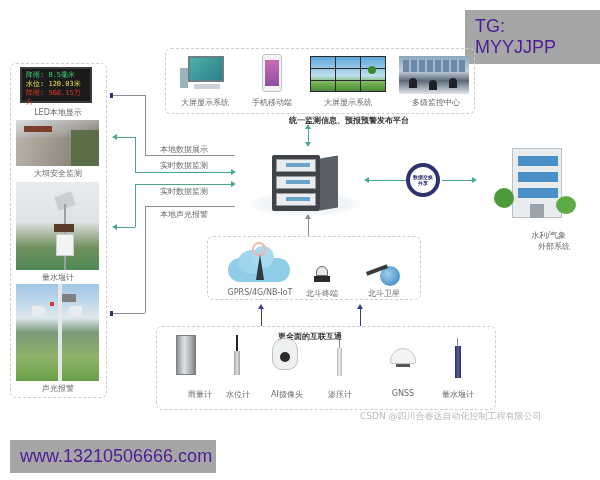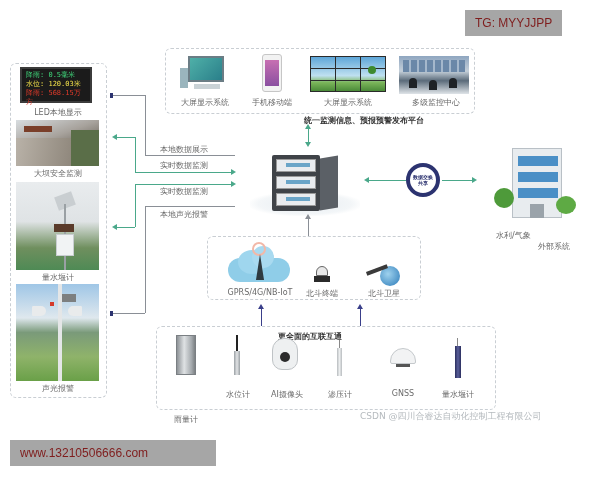--- a/index.html
+++ b/index.html
@@ -9,7 +9,7 @@
   .dash-box { position: absolute; border: 1px dashed #c9ced3; border-radius: 6px; }
   .lbl { position: absolute; font-size: 8px; color: #6a6a6a; white-space: nowrap; text-align: center; }
   .bold-lbl { position: absolute; font-size: 8px; font-weight: bold; color: #333; white-space: nowrap; }
-  .watermark { position: absolute; background: #a6a6a6; color: #7f1d1d; font-family: "Liberation Sans", sans-serif; font-size: 12px; padding: 6px 10px; }
+  .watermark { position: absolute; background: #a6a6a6; color: #4c1d95; font-family: "Liberation Sans", sans-serif; font-size: 18px; padding: 6px 10px; }
   .line { position: absolute; }
   .g { background: #4aa88a; }
   .k { background: #8a8f96; }

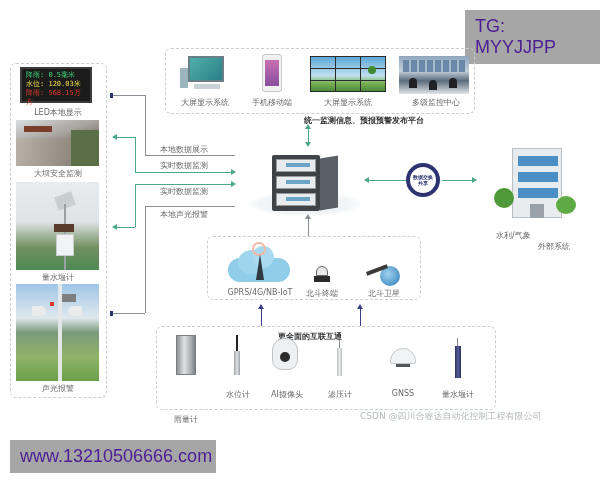--- a/index.html
+++ b/index.html
@@ -119,7 +119,7 @@
 </div>
 <div class="lbl" style="left:404px; top:97px; width:64px;">多级监控中心</div>
 
-<div class="bold-lbl" style="left:256px; top:115px;padding-left:48px;">统一监测信息、预报预警发布平台</div>
+<div class="bold-lbl" style="left:241px; top:115px;padding-left:48px;">统一监测信息、预报预警发布平台</div>
 
 <div class="line g" style="left:308px; top:128px; width:1px; height:14px;"></div>
 <div class="arr-ug" style="left:305px; top:124px;"></div>

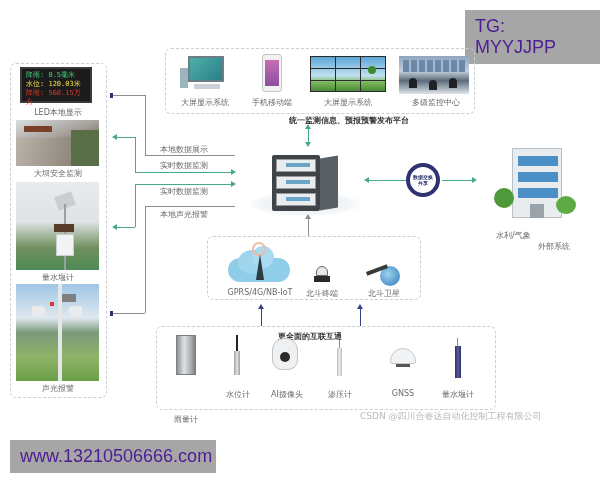--- a/index.html
+++ b/index.html
@@ -155,7 +155,7 @@
   <div class="abs" style="left:2px; top:46px; width:20px; height:20px; background:#4e9a3a; border-radius:50%;"></div>
   <div class="abs" style="left:64px; top:54px; width:20px; height:18px; background:#5eaa44; border-radius:50%;"></div>
 </div>
-<div class="lbl" style="left:496px; top:230px; width:70px; text-align:left;">水利/气象</div>
+<div class="lbl" style="left:496px; top:230px; width:70px; text-align:right;">水利/气象</div>
 <div class="lbl" style="left:500px; top:241px; width:70px; text-align:right;">外部系统</div>
 
 <div class="line k" style="left:308px; top:218px; width:1px; height:18px;"></div>

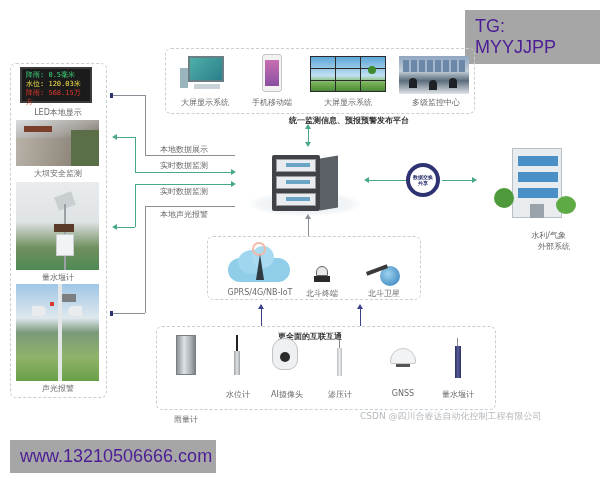--- a/index.html
+++ b/index.html
@@ -194,7 +194,7 @@
 <div class="dash-box" style="left:156px; top:326px; width:340px; height:84px;"></div>
 
 <div class="abs" style="left:176px; top:335px; width:20px; height:40px; background:linear-gradient(90deg,#8d9296,#dfe2e4 40%,#a5aaae 80%,#7c8184); border:1px solid #7a7f83;"></div>
-<div class="lbl" style="left:166px; top:389px; width:40px;margin-top:25px;">雨量计</div>
+<div class="lbl" style="left:180px; top:389px; width:40px;">雨量计</div>
 
 <div class="abs" style="left:234px; top:335px; width:6px; height:40px;">
   <div class="abs" style="left:2px; top:0; width:2px; height:16px; background:#222;"></div>

